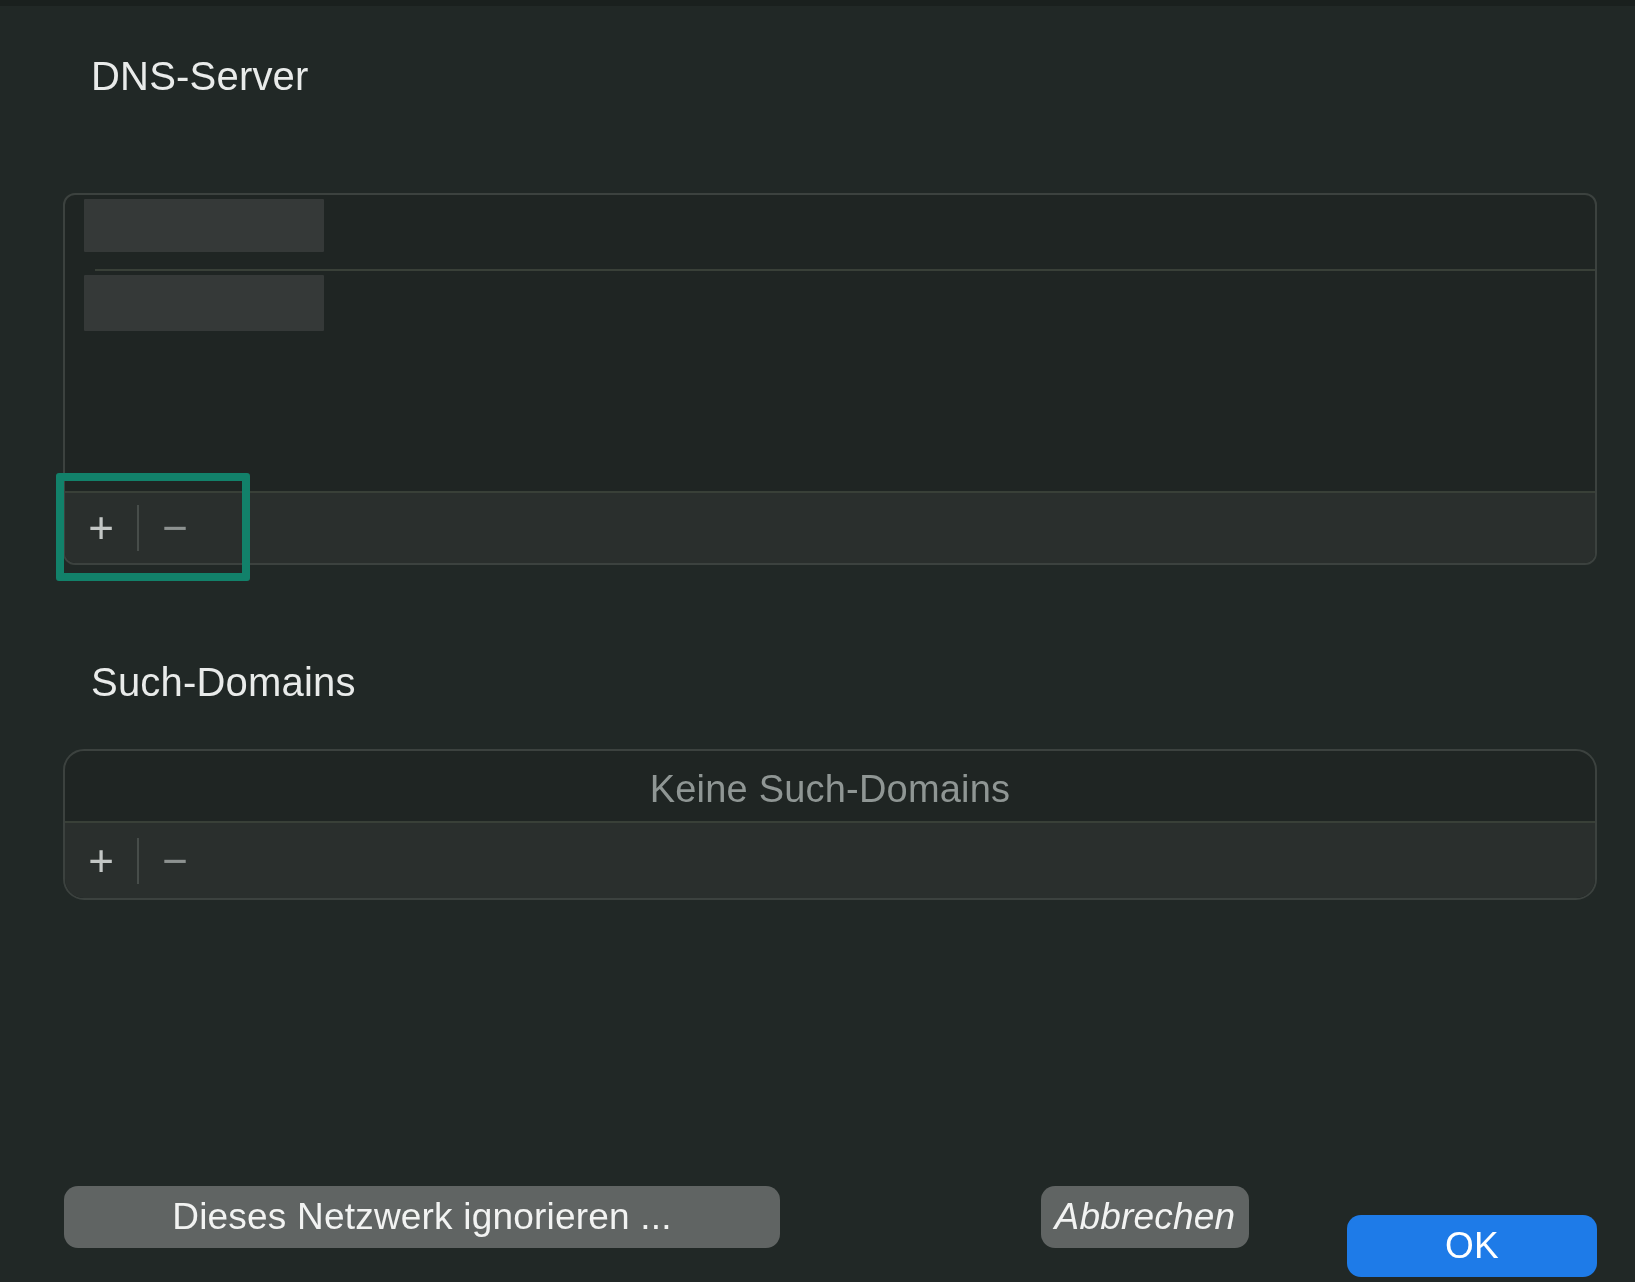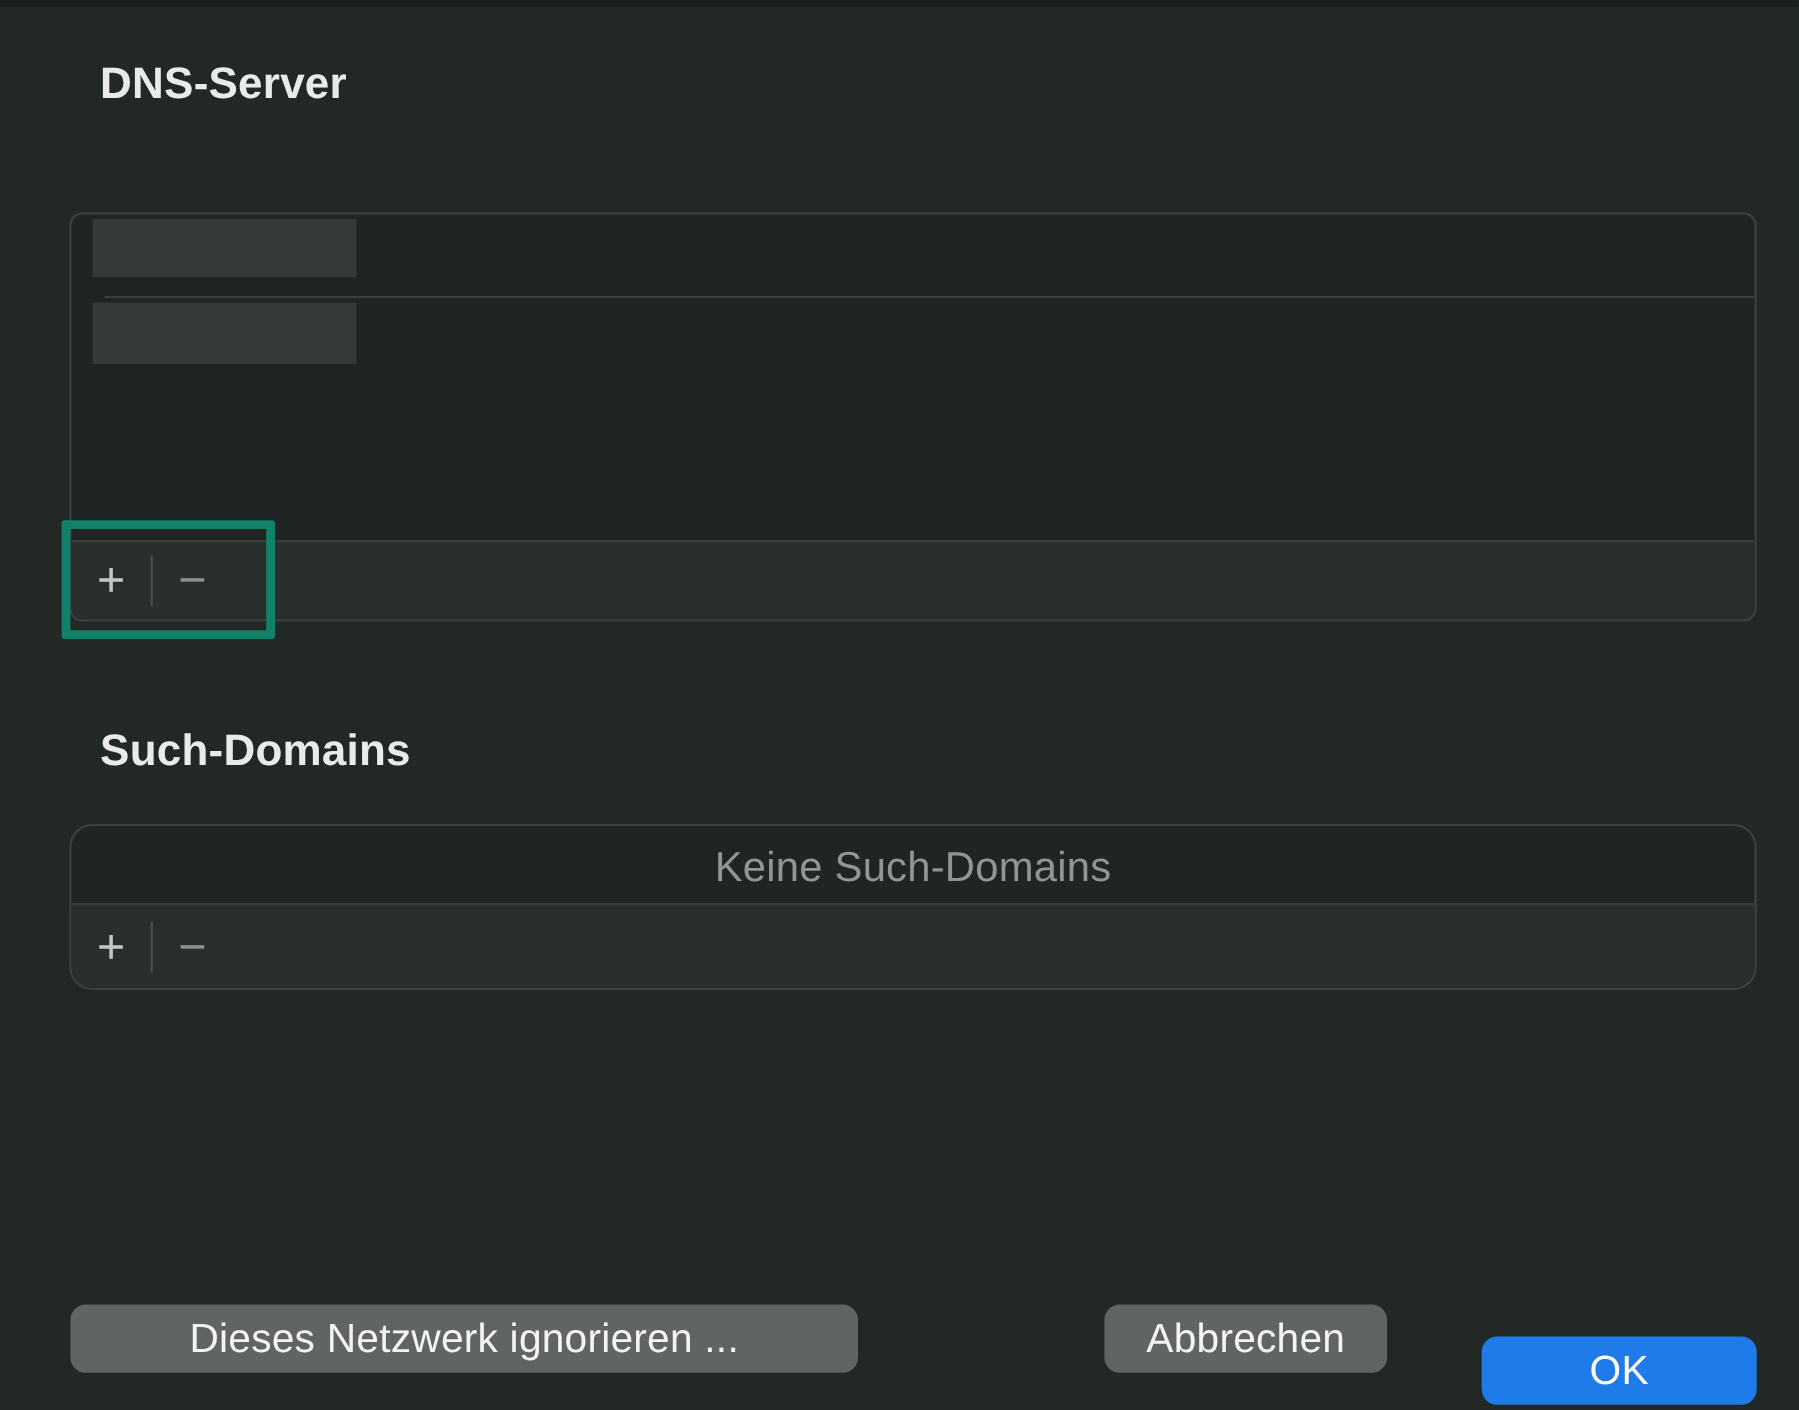--- a/index.html
+++ b/index.html
@@ -13,7 +13,7 @@
 
   .section-title{
     position:absolute;left:91px;
-    font-size:40px;font-weight:700;color:#e9ebea;letter-spacing:.2px;
+    font-size:40px;font-weight:400;color:#e9ebea;letter-spacing:.2px;
   }
   .section-sub{
     position:absolute;left:91px;top:112px;

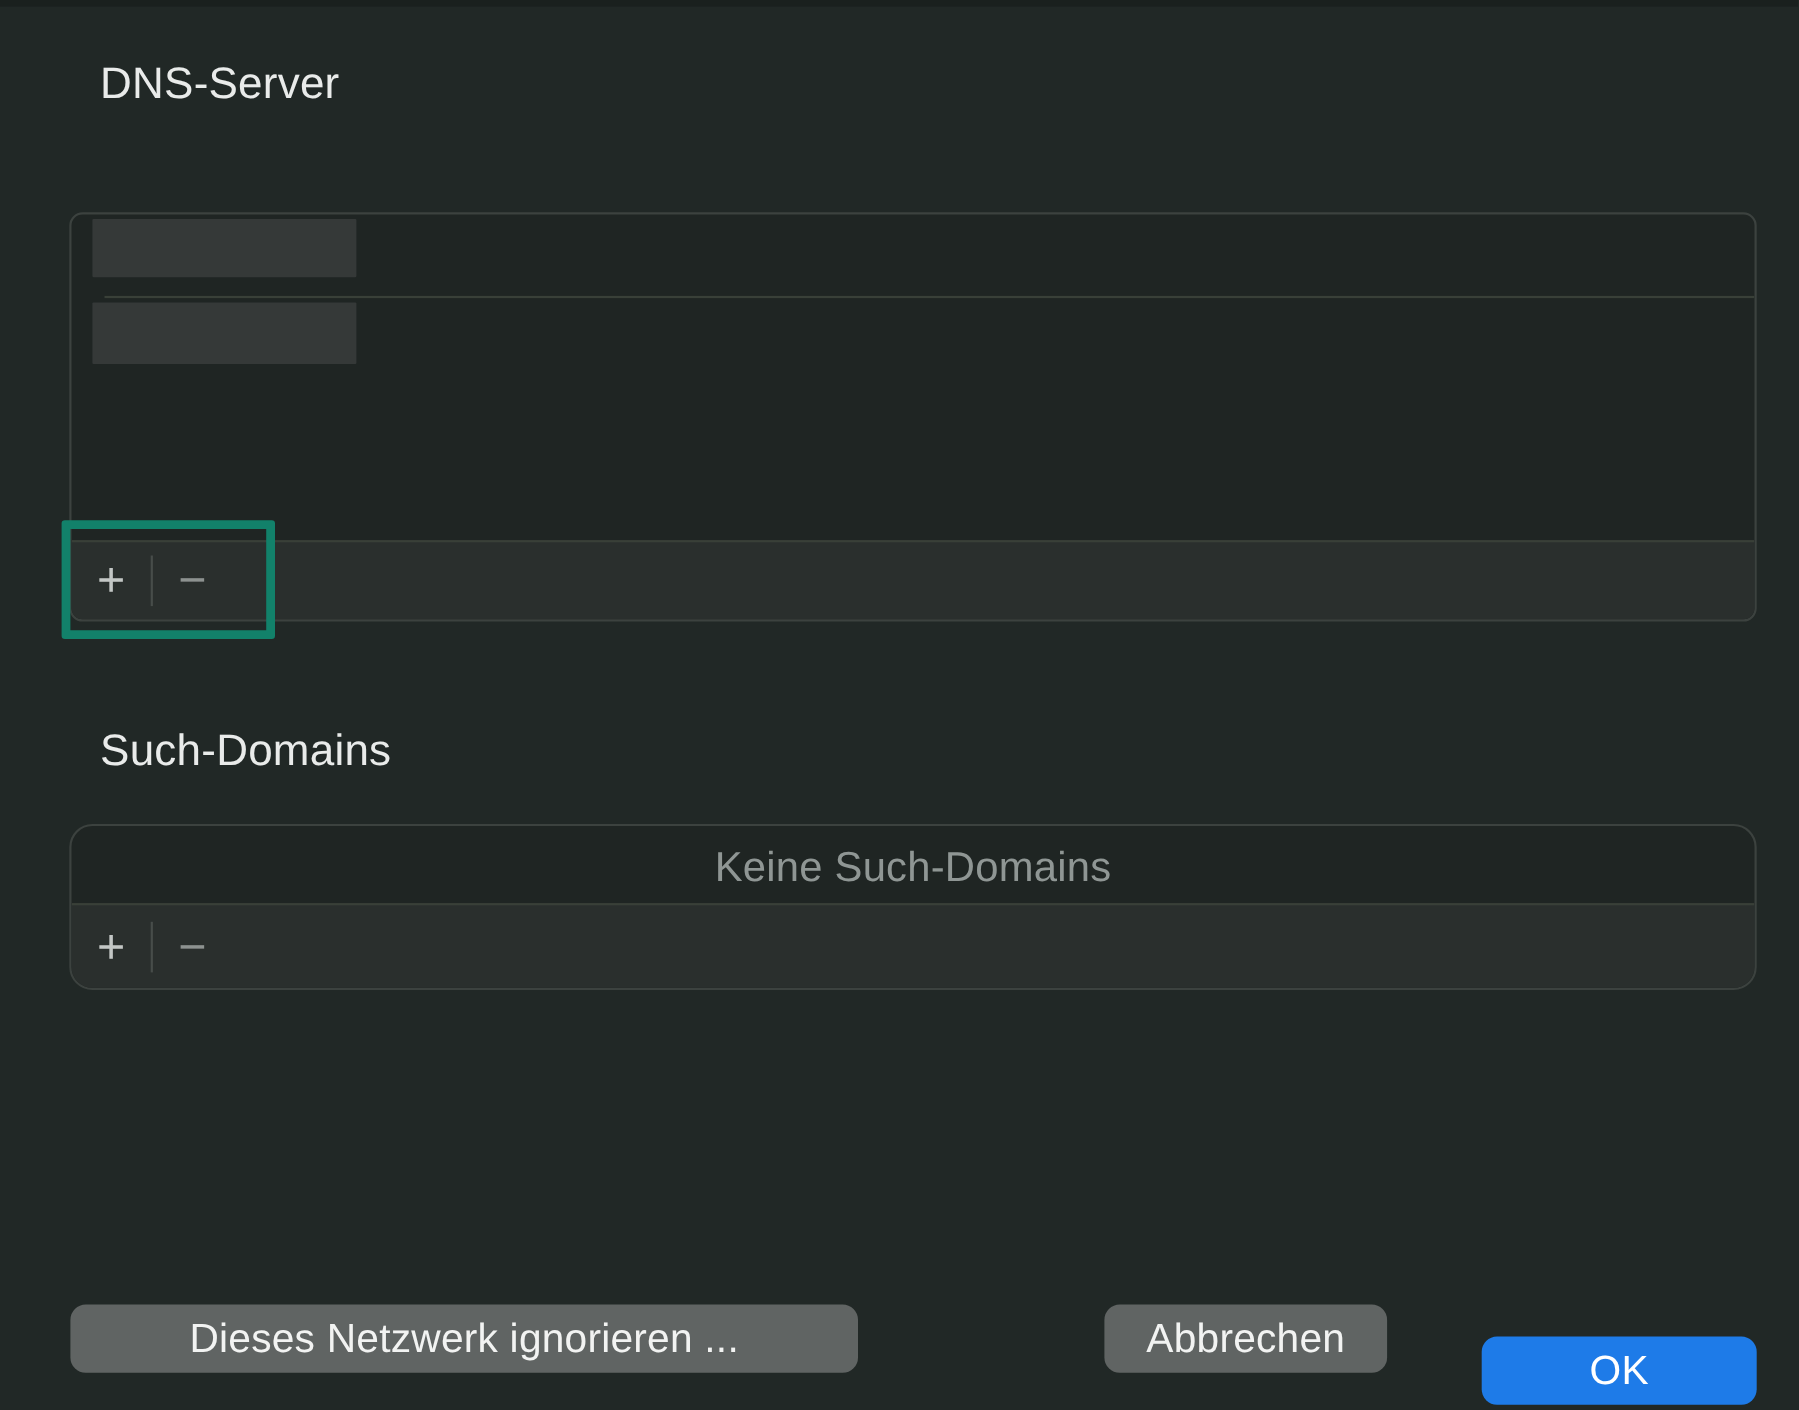--- a/index.html
+++ b/index.html
@@ -71,7 +71,7 @@
   }
   .btn-gray{background:#606463;}
   #ignore-btn{left:64px;width:716px;}
-  #cancel-btn{left:1004px;width:257px;}
+  #cancel-btn{left:1041px;width:208px;font-style:italic;}
   #ok-btn{left:1347px;width:250px;background:#1e7be8;color:#ffffff;margin-top:29px;}
 </style>
 </head>

